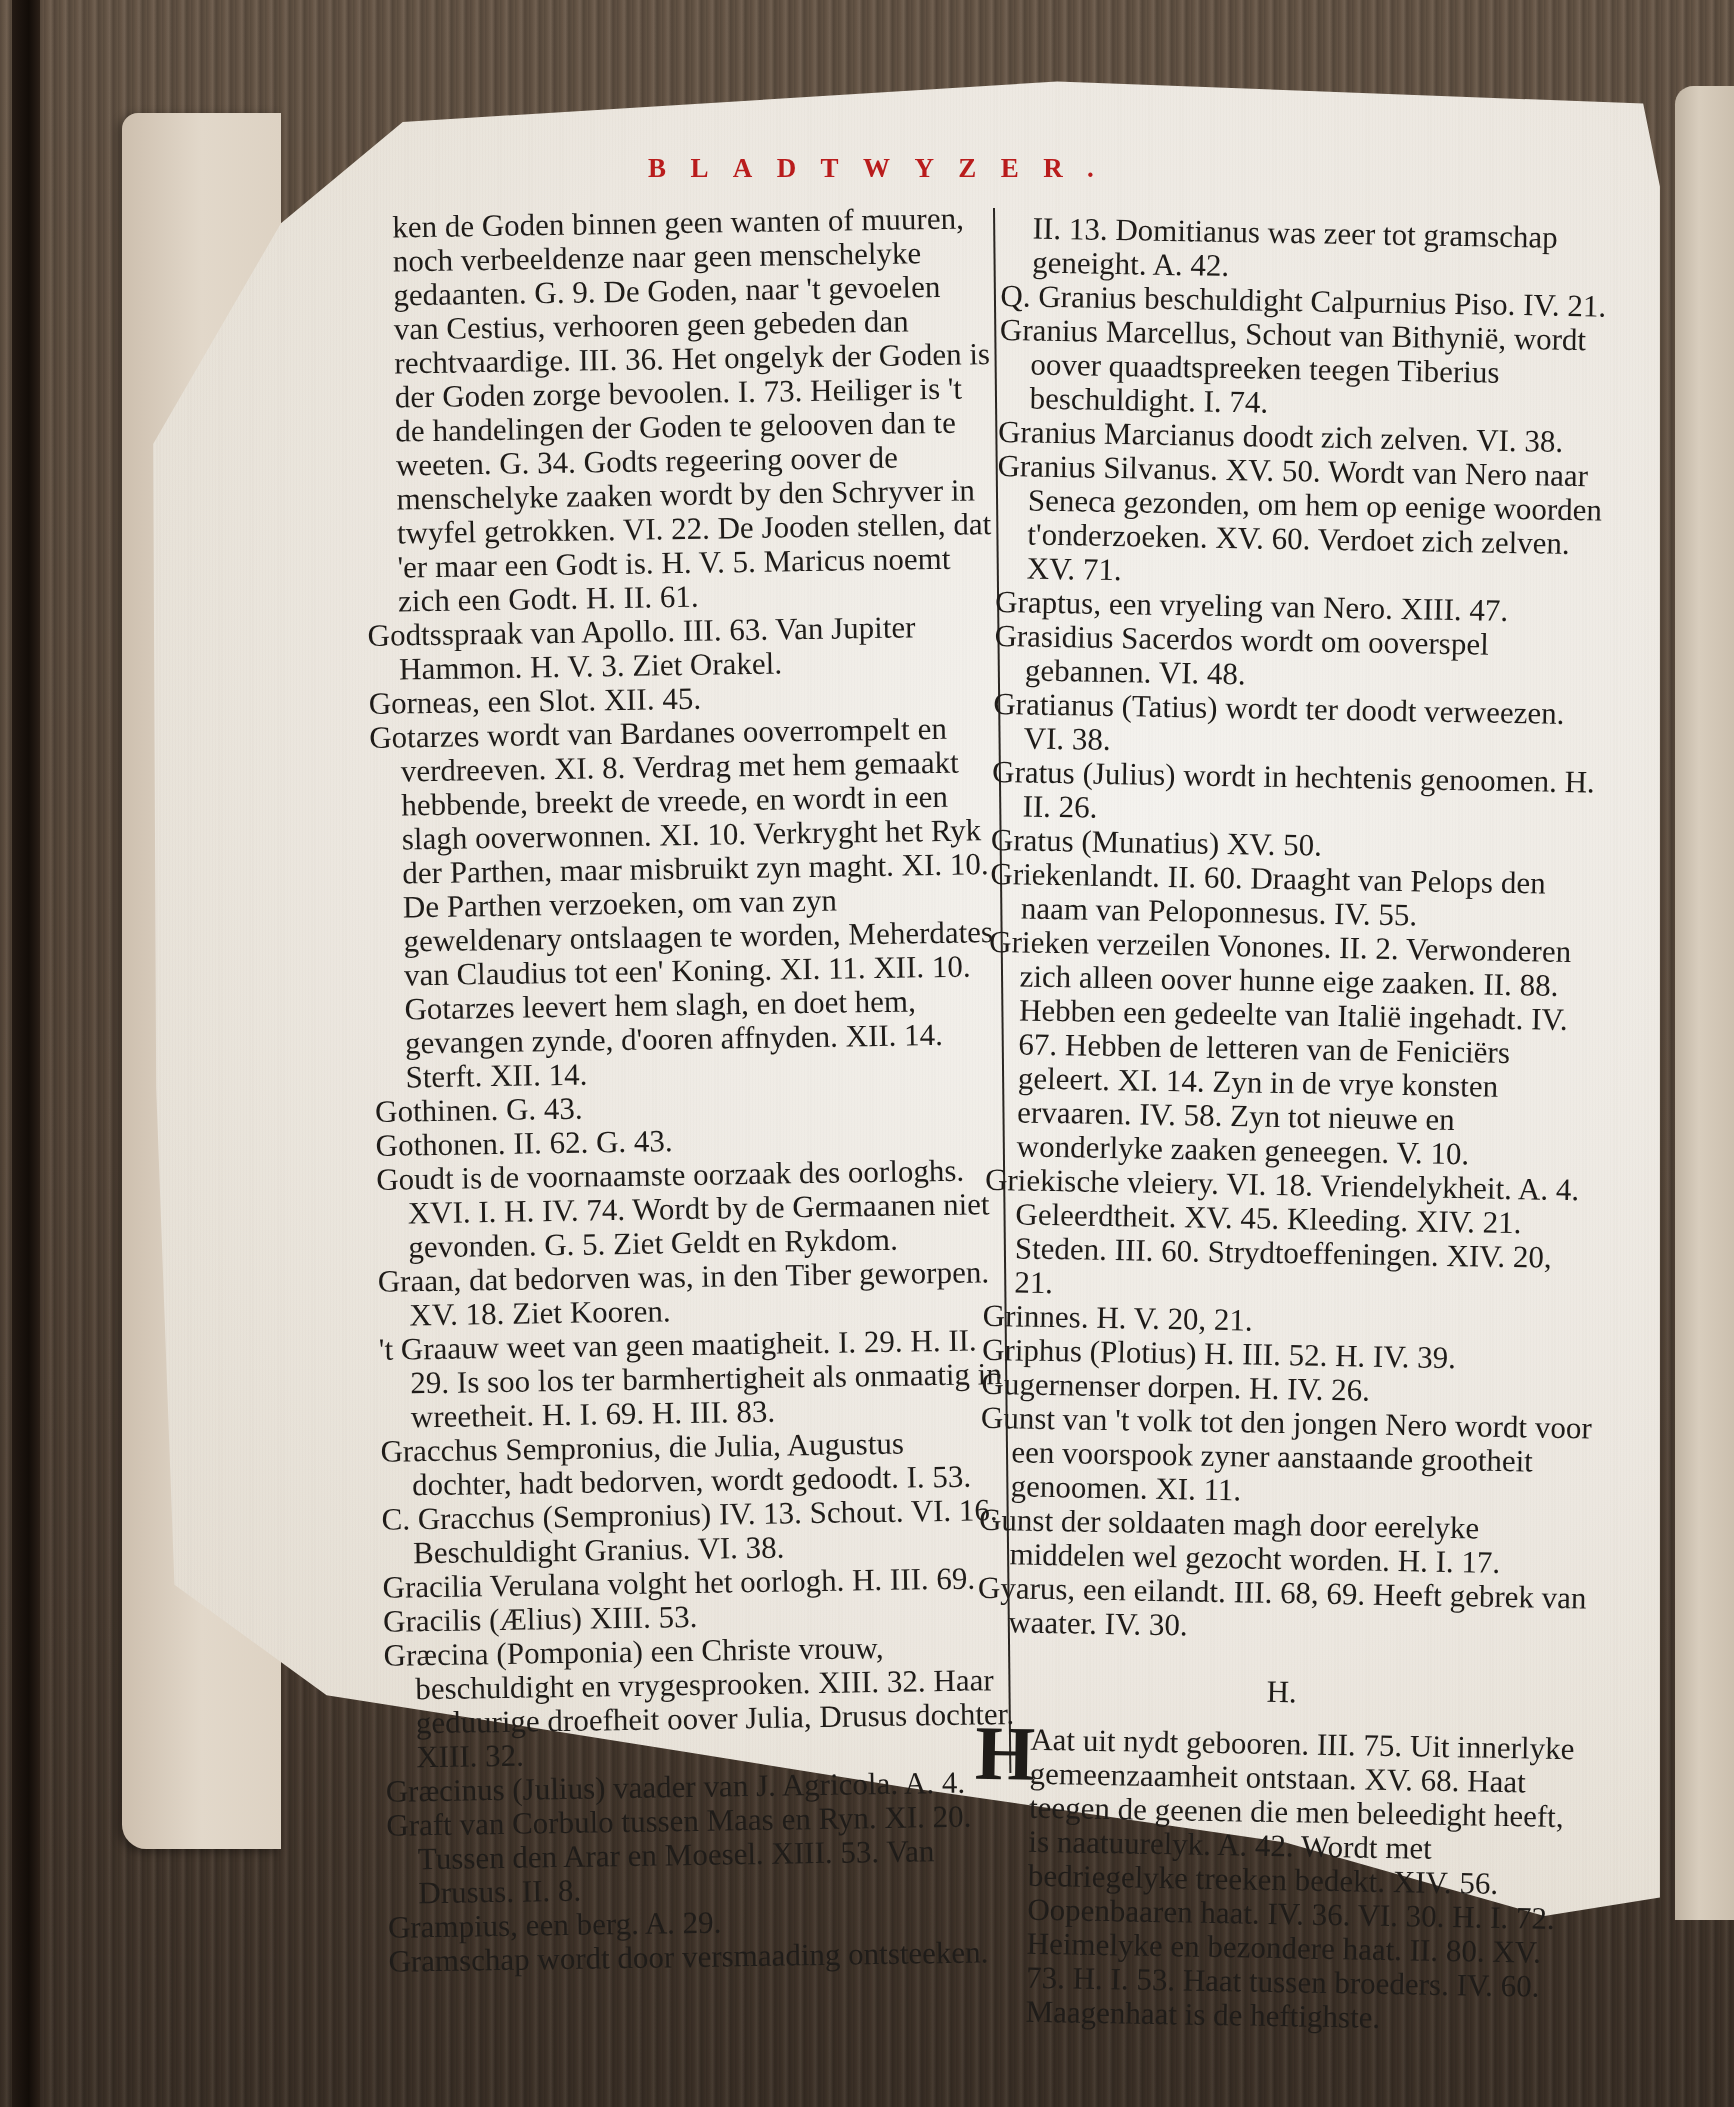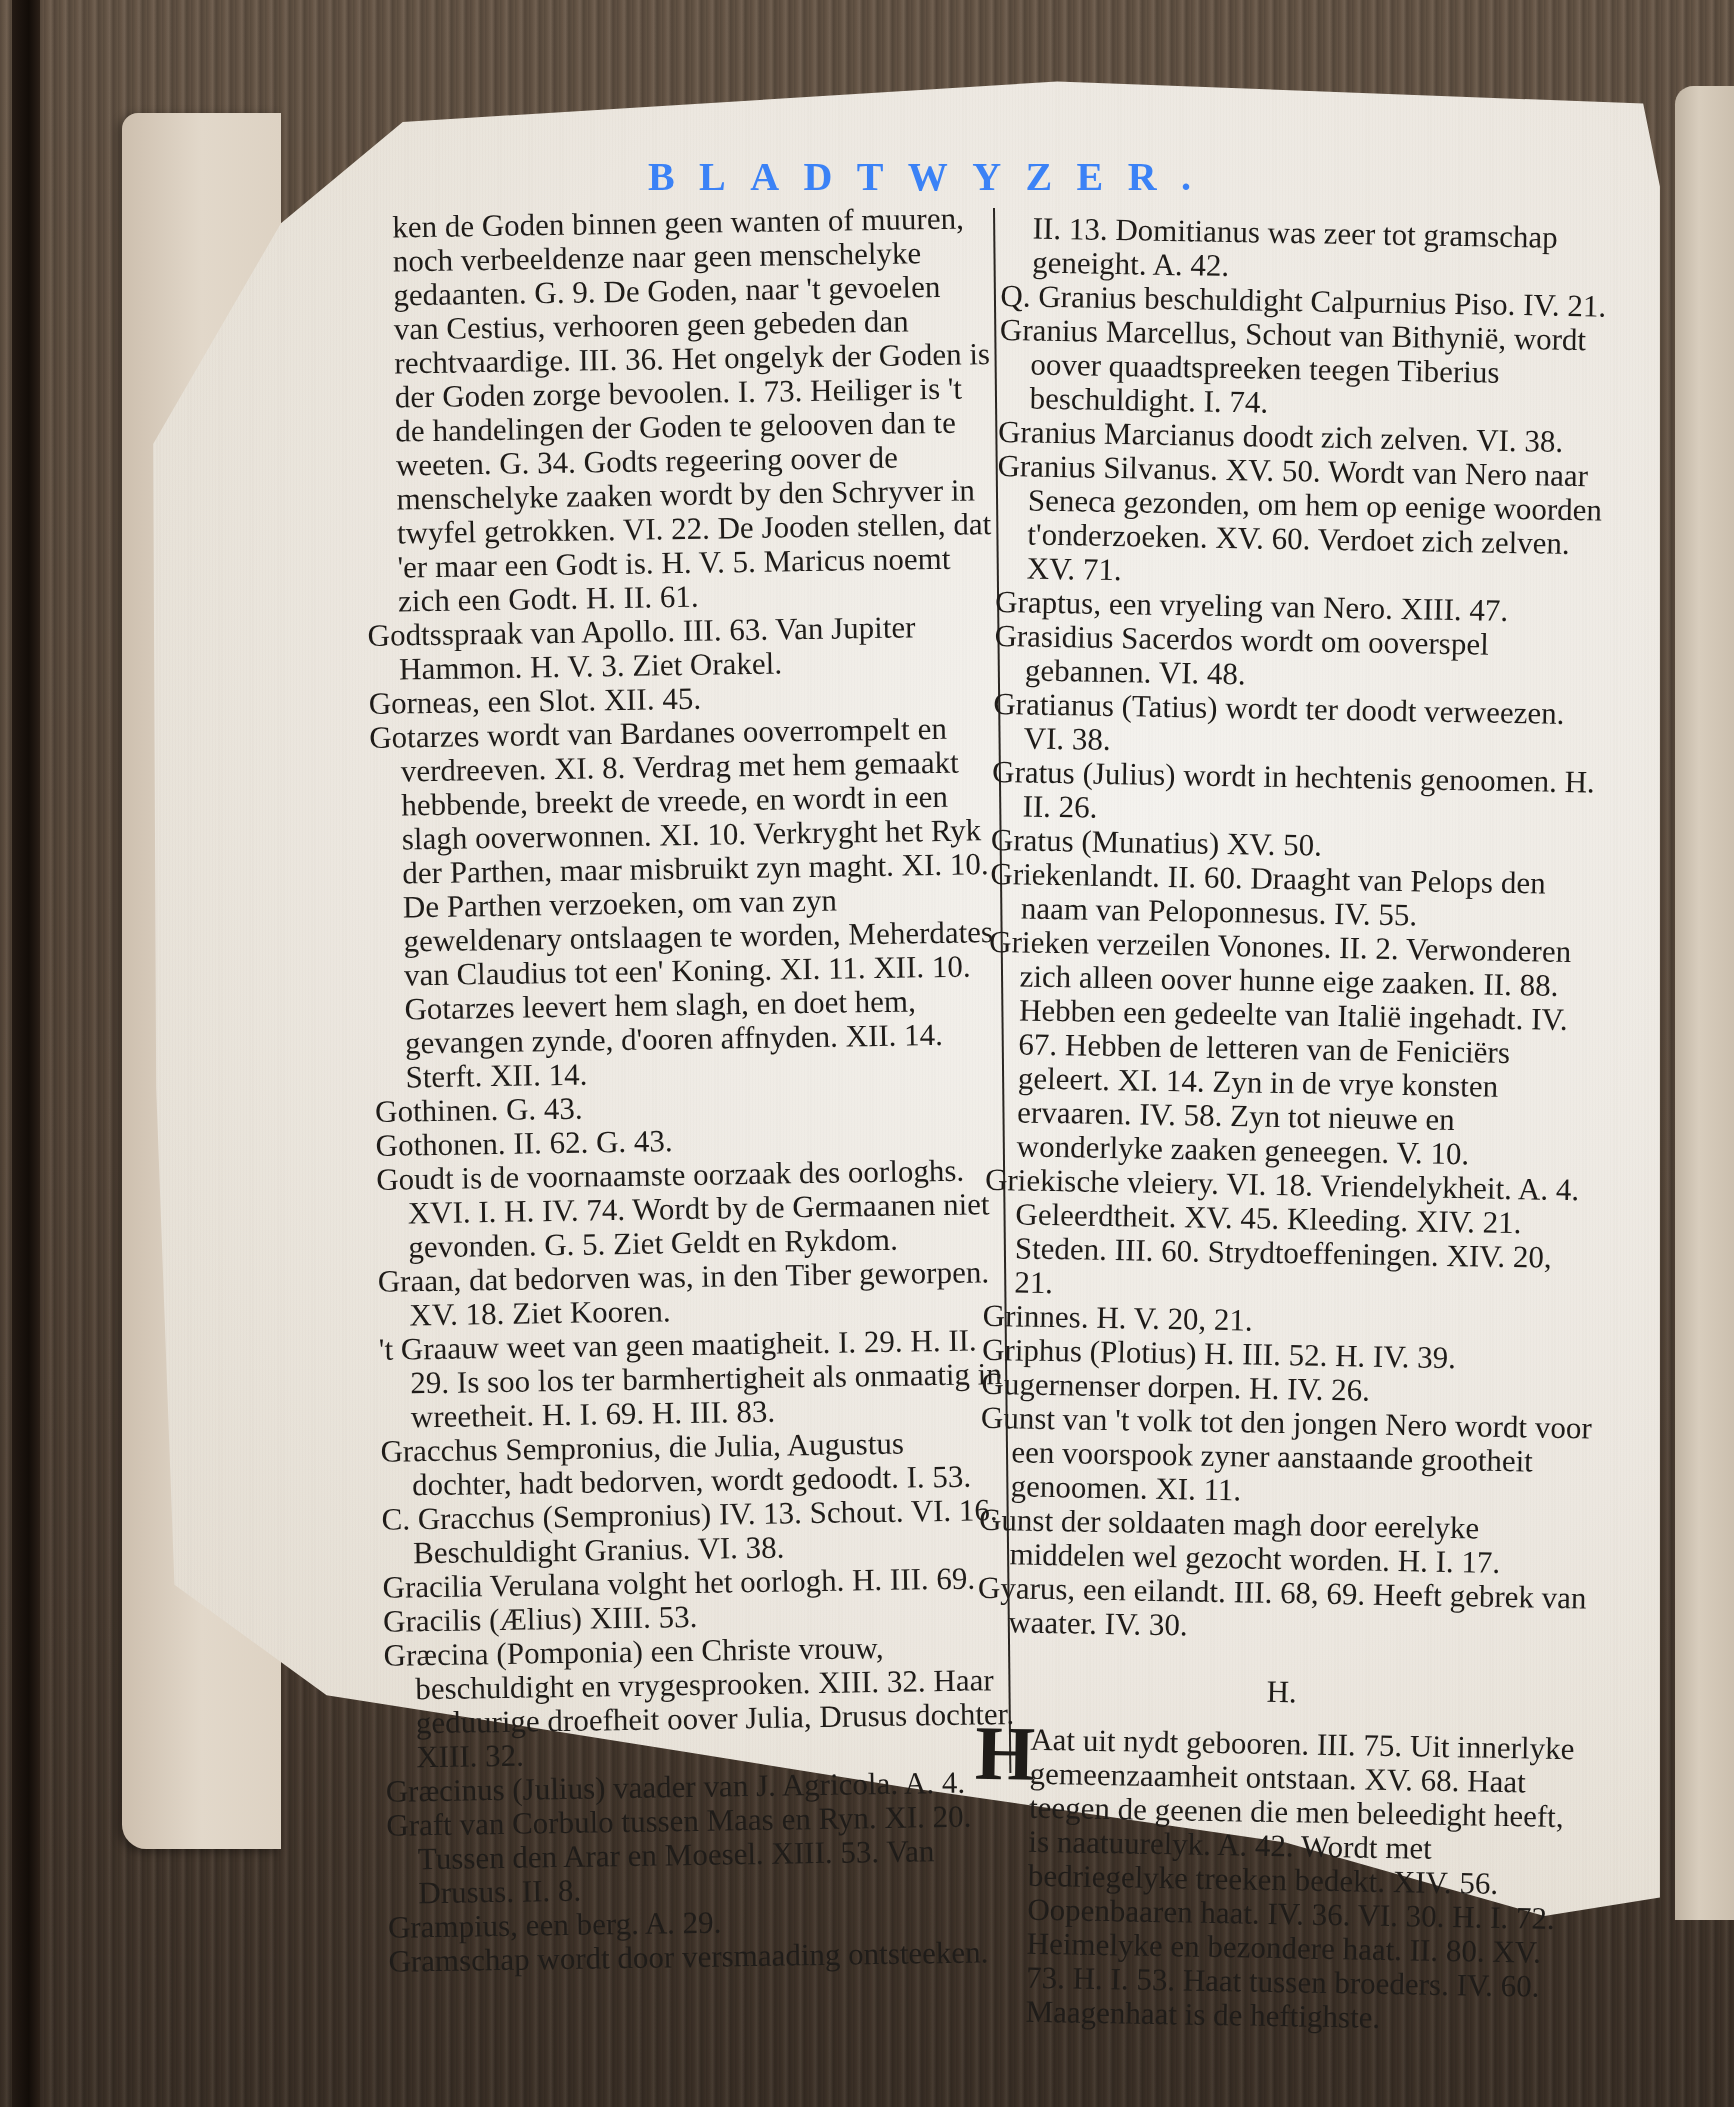--- a/index.html
+++ b/index.html
@@ -37,7 +37,7 @@
   }
   .running-head {
     position: absolute; left: 648px; top: 153px; width: 733px;
-    font-size: 40px; letter-spacing: 24.4px; color: #3b82f6; font-weight: bold;
+    font-size: 27px; letter-spacing: 24.4px; color: #b91c1c; font-weight: bold;
   }
   .col {
     position: absolute; font-size: 31px; line-height: 34px; color: #1f1c19;

